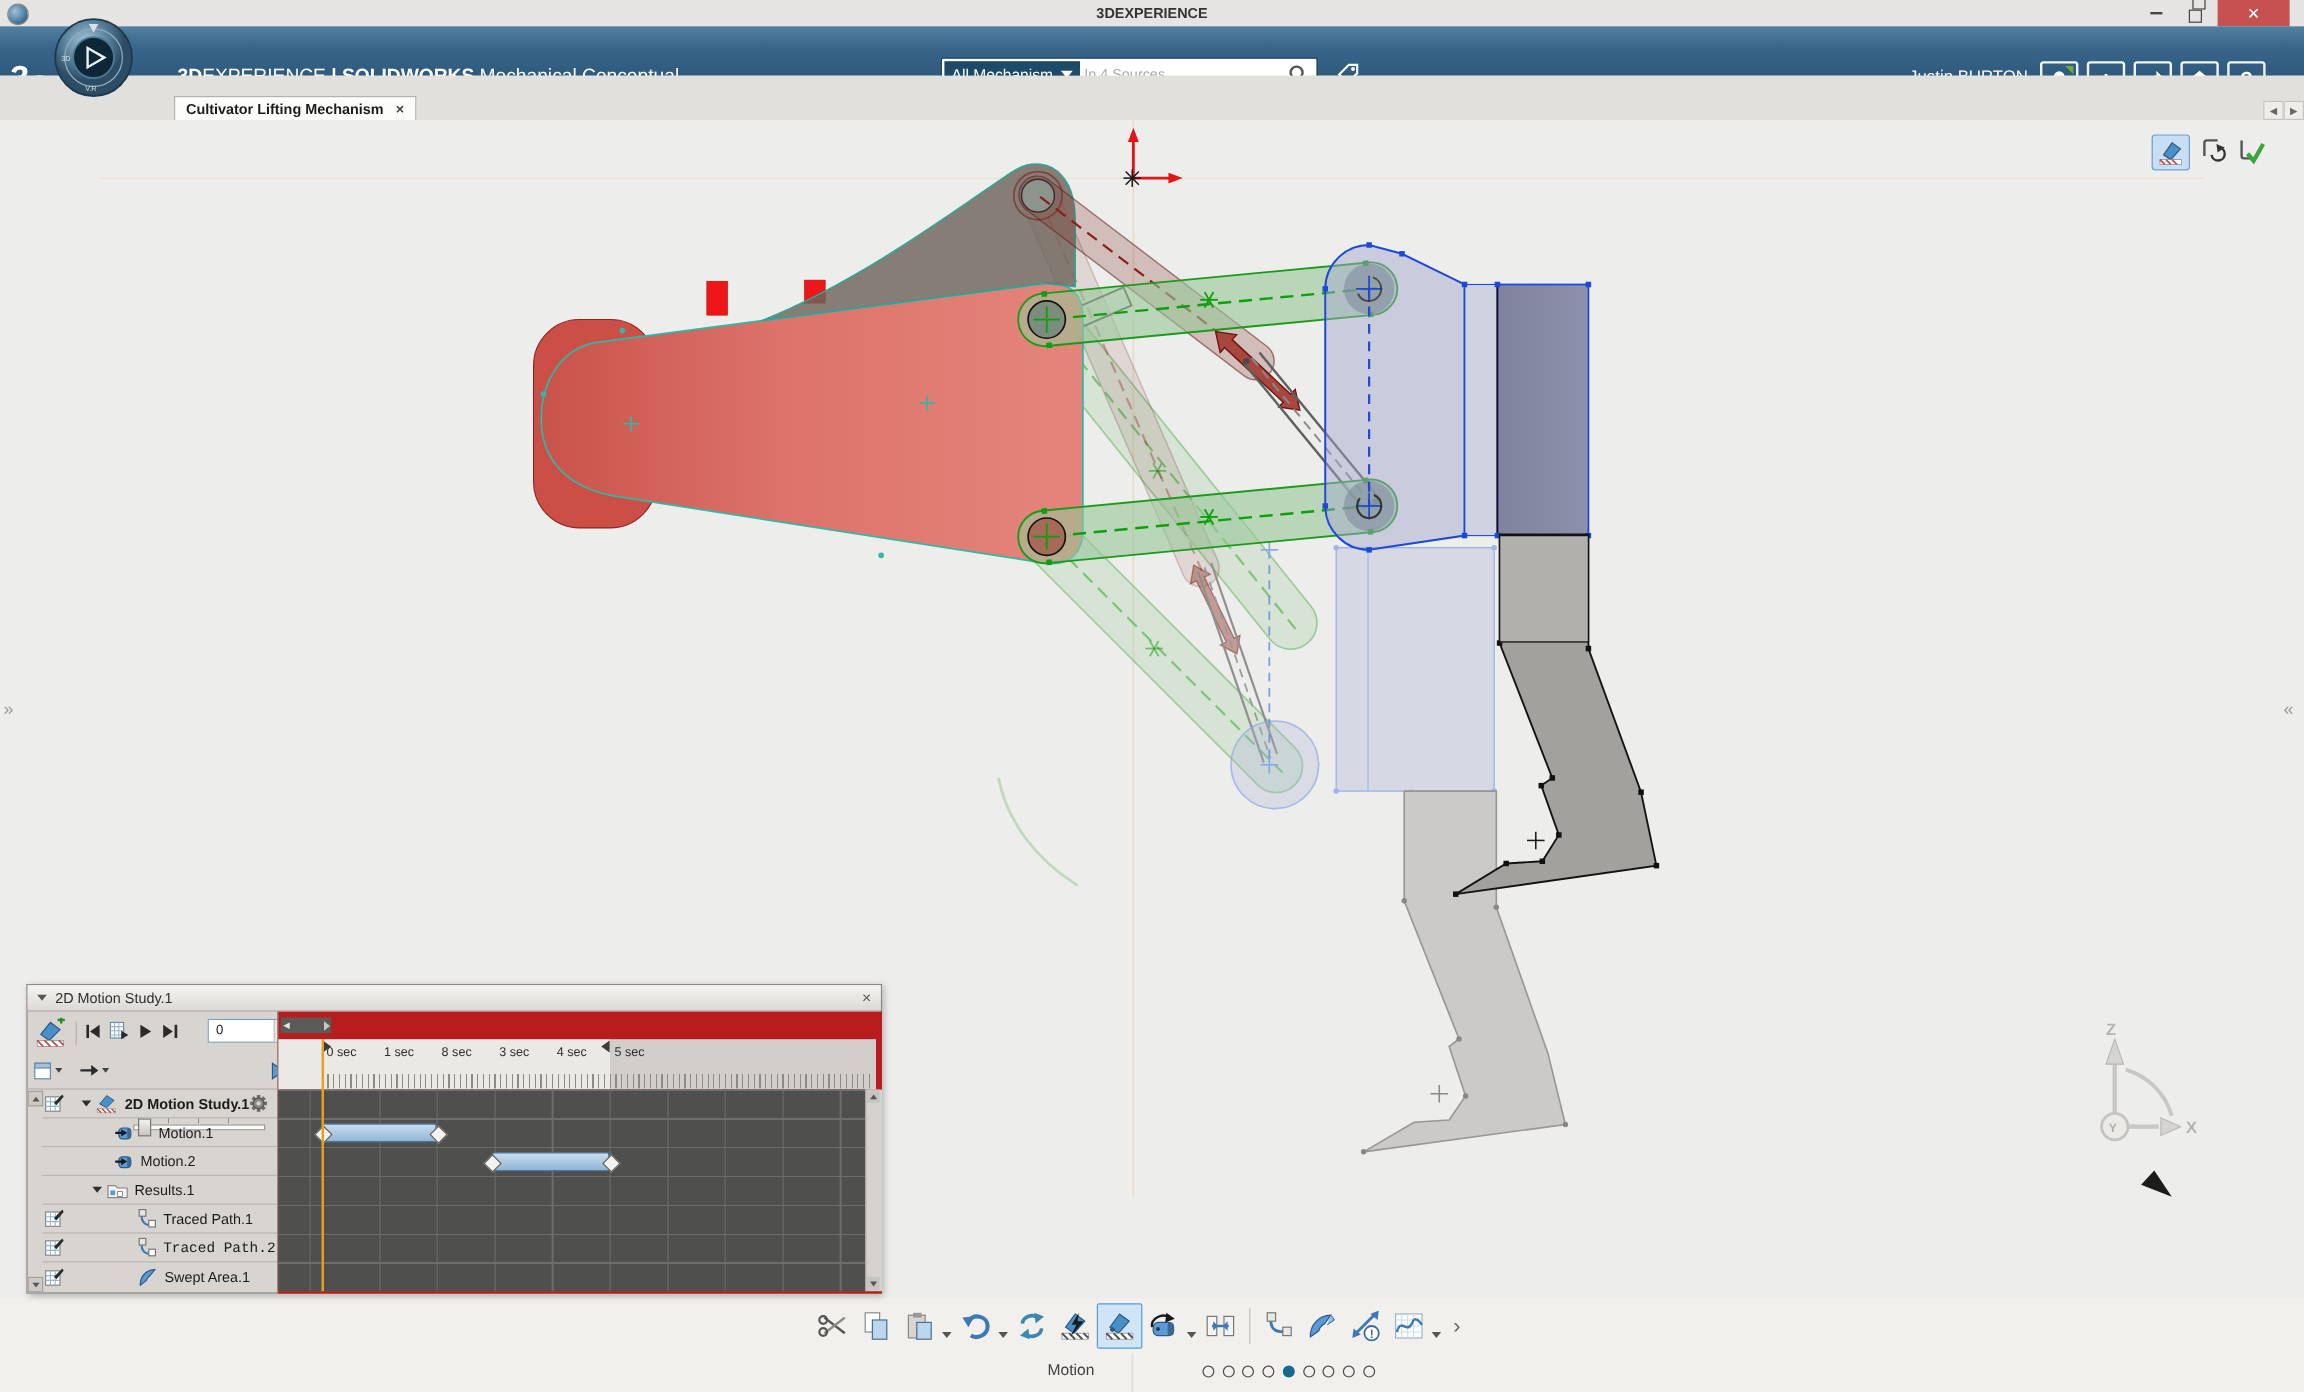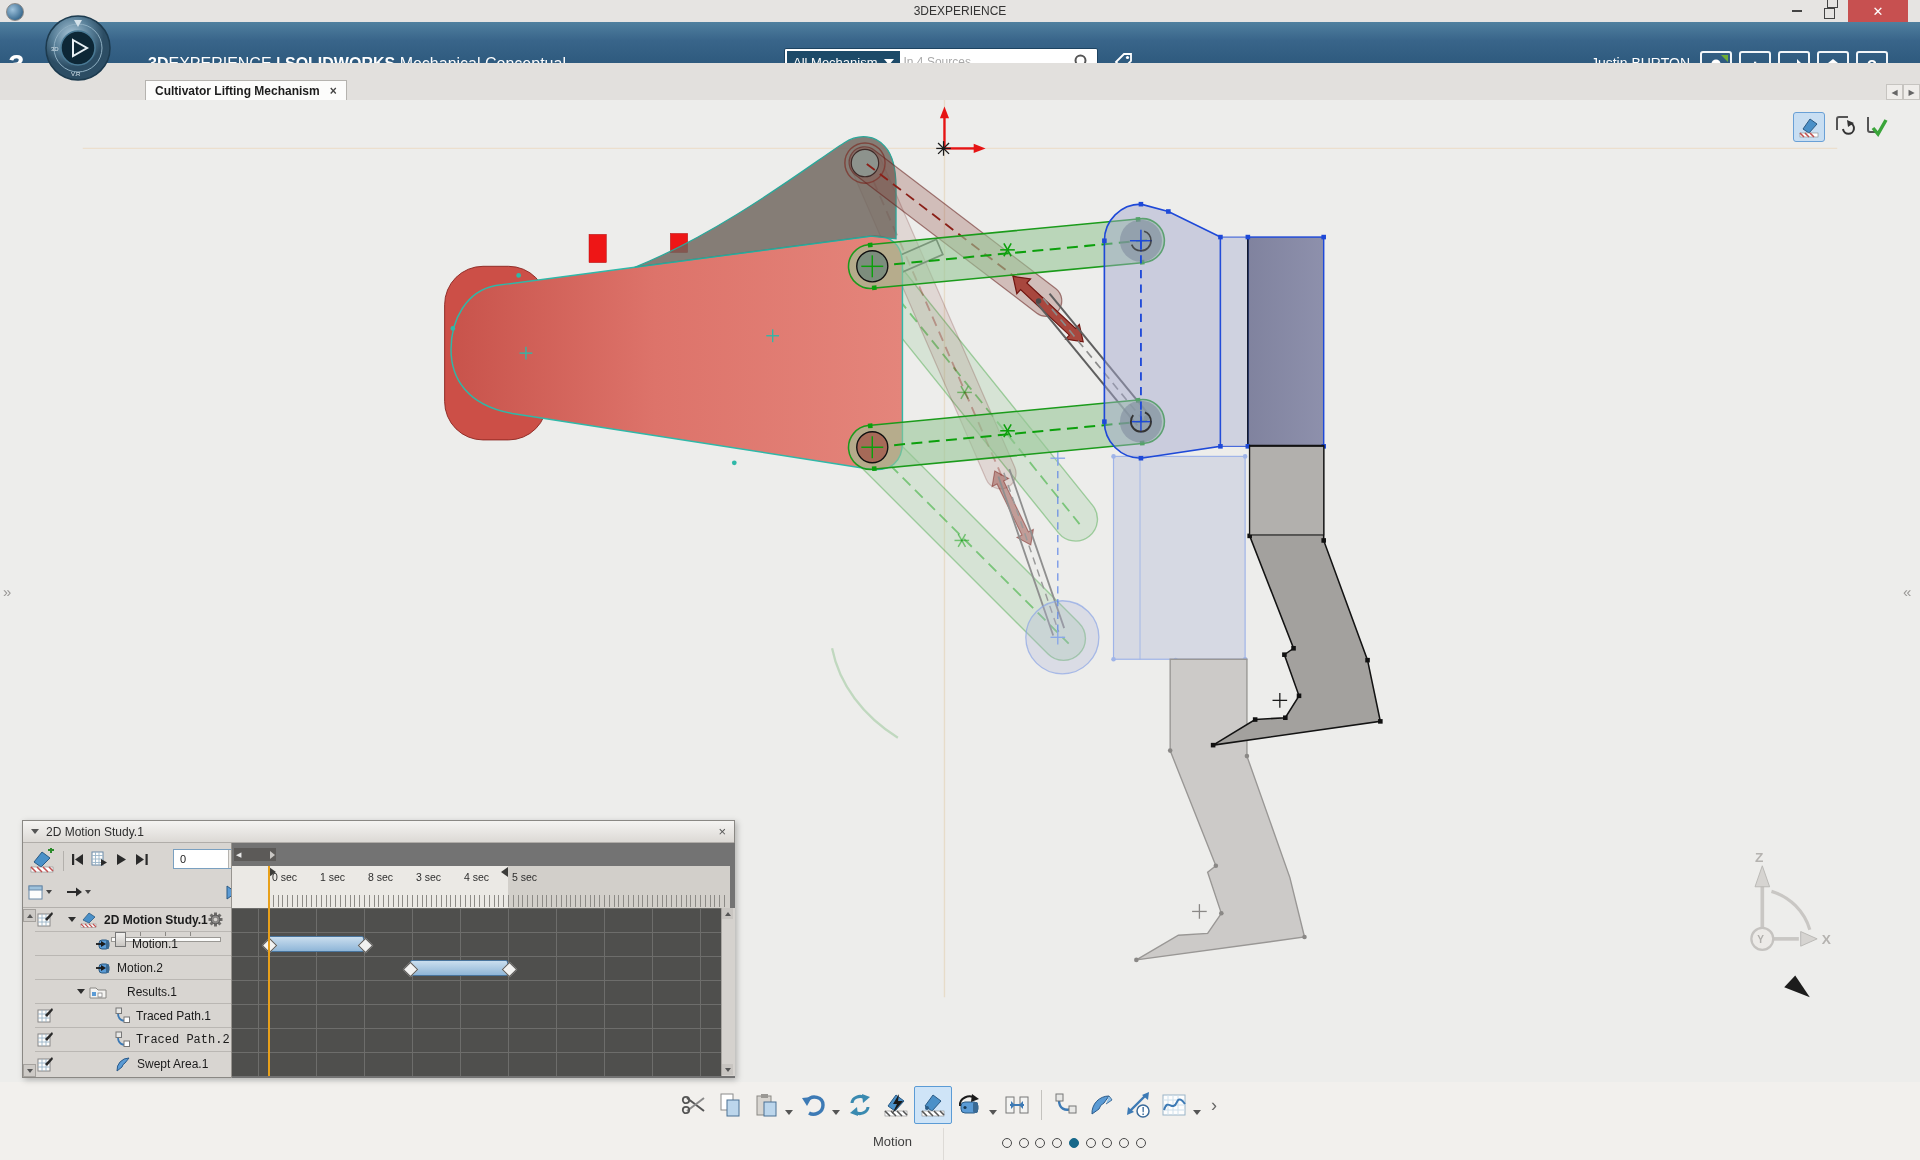--- a/index.html
+++ b/index.html
@@ -9,7 +9,7 @@
   .abs{position:absolute;}
   
   #titlebar{left:0;top:0;width:1920px;height:22px;background:#e6e4e2;border-bottom:1px solid #cfcdca;}
-  #titlebar .wtitle{left:0;right:0;top:4px;text-align:center;font-size:12px;color:#333;}
+  #titlebar .wtitle{left:0;right:0;top:4px;text-align:center;font-size:12px;color:#333;font-weight:bold;}
   #appicon{left:6px;top:3px;width:16px;height:16px;border-radius:50%;
      background:radial-gradient(circle at 35% 35%,#9ec2dc,#3f6f94 70%,#24455e);border:1px solid #888;}
   .wbtn{top:0;height:22px;display:flex;align-items:center;justify-content:center;color:#444;font-size:12px;}

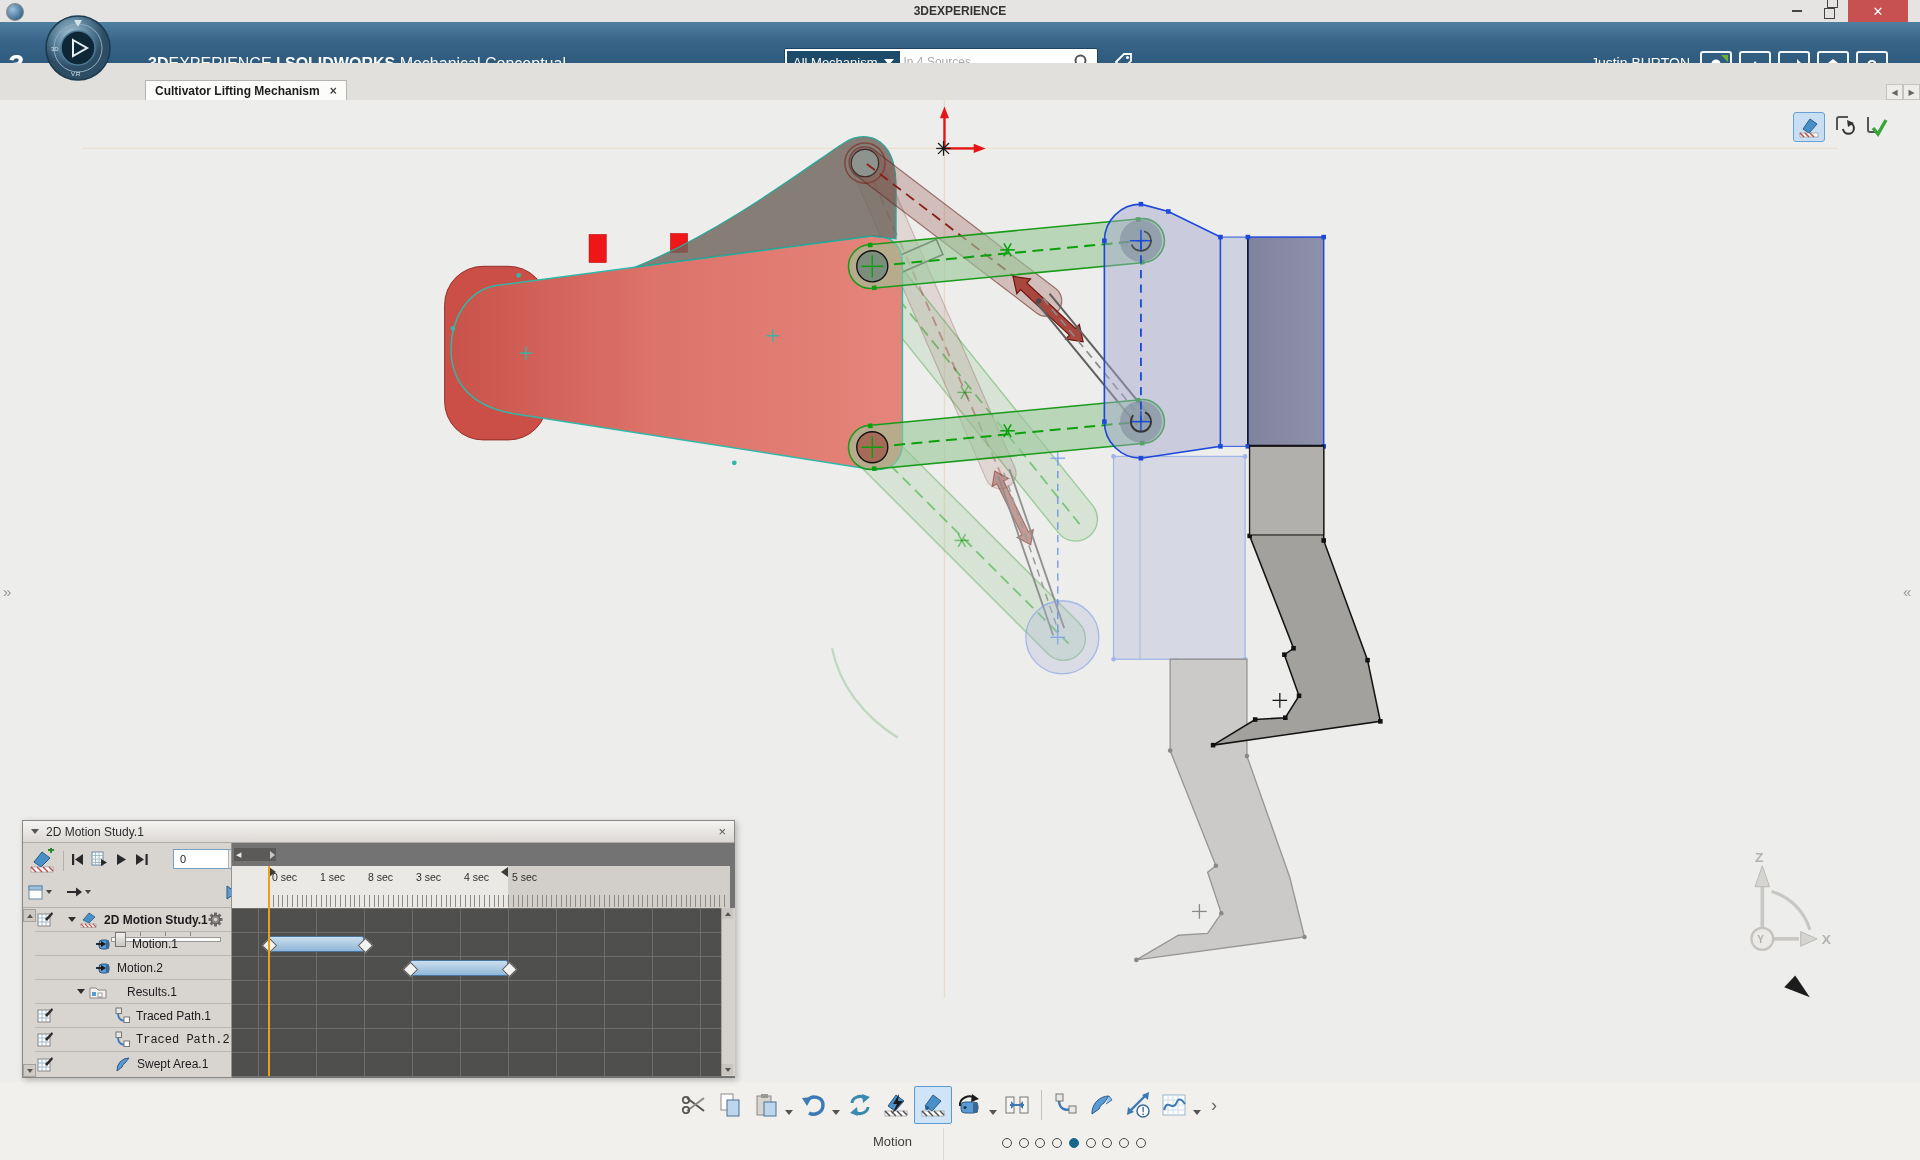--- a/index.html
+++ b/index.html
@@ -101,7 +101,7 @@
      display:flex;align-items:center;justify-content:center;}
   .minibtn .tup{width:0;height:0;border-left:3px solid transparent;border-right:3px solid transparent;border-bottom:4px solid #555;}
   .minibtn .tdn{width:0;height:0;border-left:3px solid transparent;border-right:3px solid transparent;border-top:4px solid #555;}
-  #mp-right{position:absolute;left:208px;top:0;width:503px;height:235px;border-left:1px solid #97948f;background:#737373;}
+  #mp-right{position:absolute;left:208px;top:0;width:503px;height:235px;border-left:1px solid #97948f;background:#b91c1c;}
   #mp-pan{position:absolute;left:2px;top:5px;width:42px;height:13px;background:#5c5a58;display:flex;align-items:center;}
   #mp-pan .pl{color:#e8e8e8;font-size:7px;margin-left:2px;}
   #mp-pan .pr{margin-left:auto;width:0;height:0;border-top:4px solid transparent;border-bottom:4px solid transparent;border-left:5px solid #c9c7c4;margin-right:1px;}

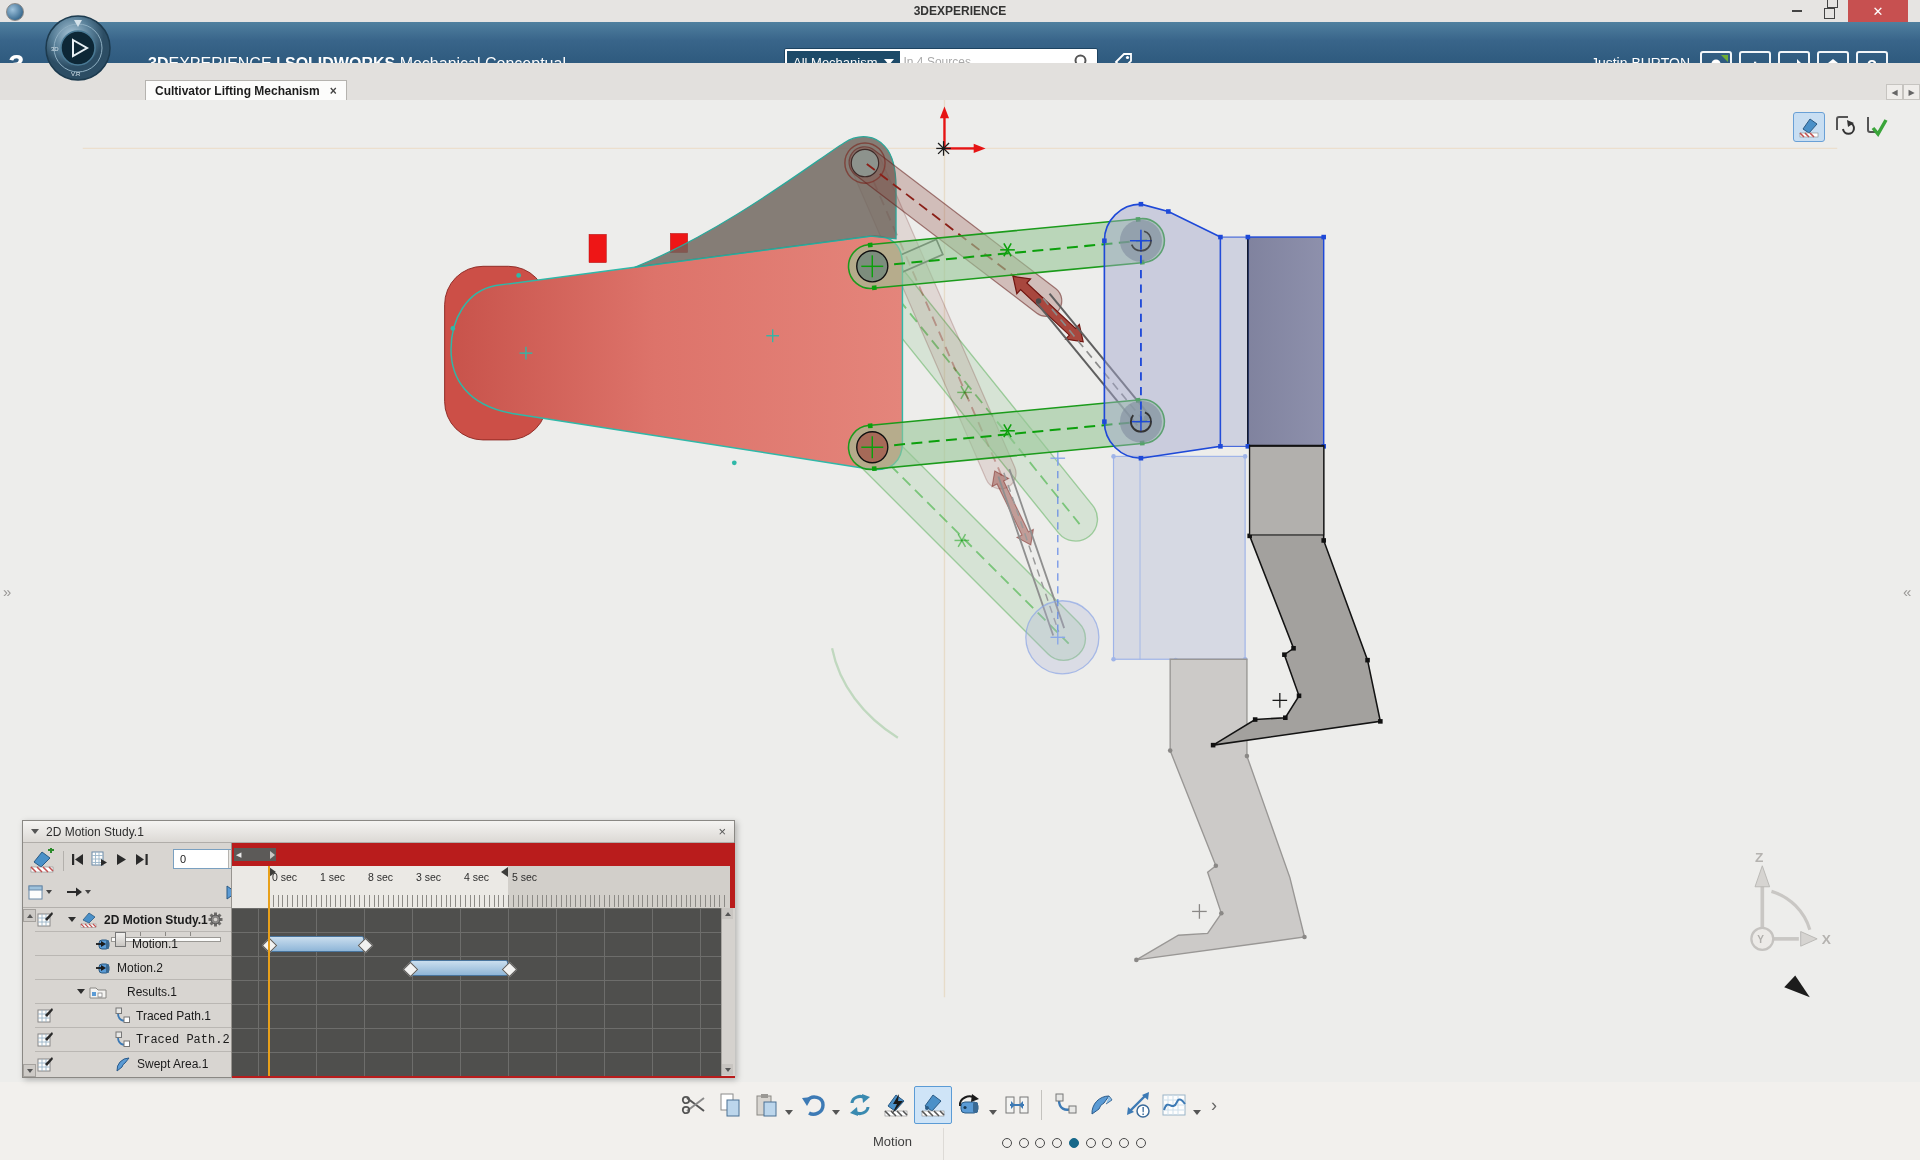--- a/index.html
+++ b/index.html
@@ -764,7 +764,7 @@
             <rect x="3" y="8" width="4" height="4" fill="#5b9bd5"></rect>
             <rect x="9" y="9" width="4" height="4" fill="#fff" stroke="#777" stroke-width="0.7"></rect>
           </svg>
-          <span class="tlabel" style="margin-left:20px;">Results.1</span>
+          <span class="tlabel" style="margin-left:5px;">Results.1</span>
         </div>
 
         <div class="trow">

